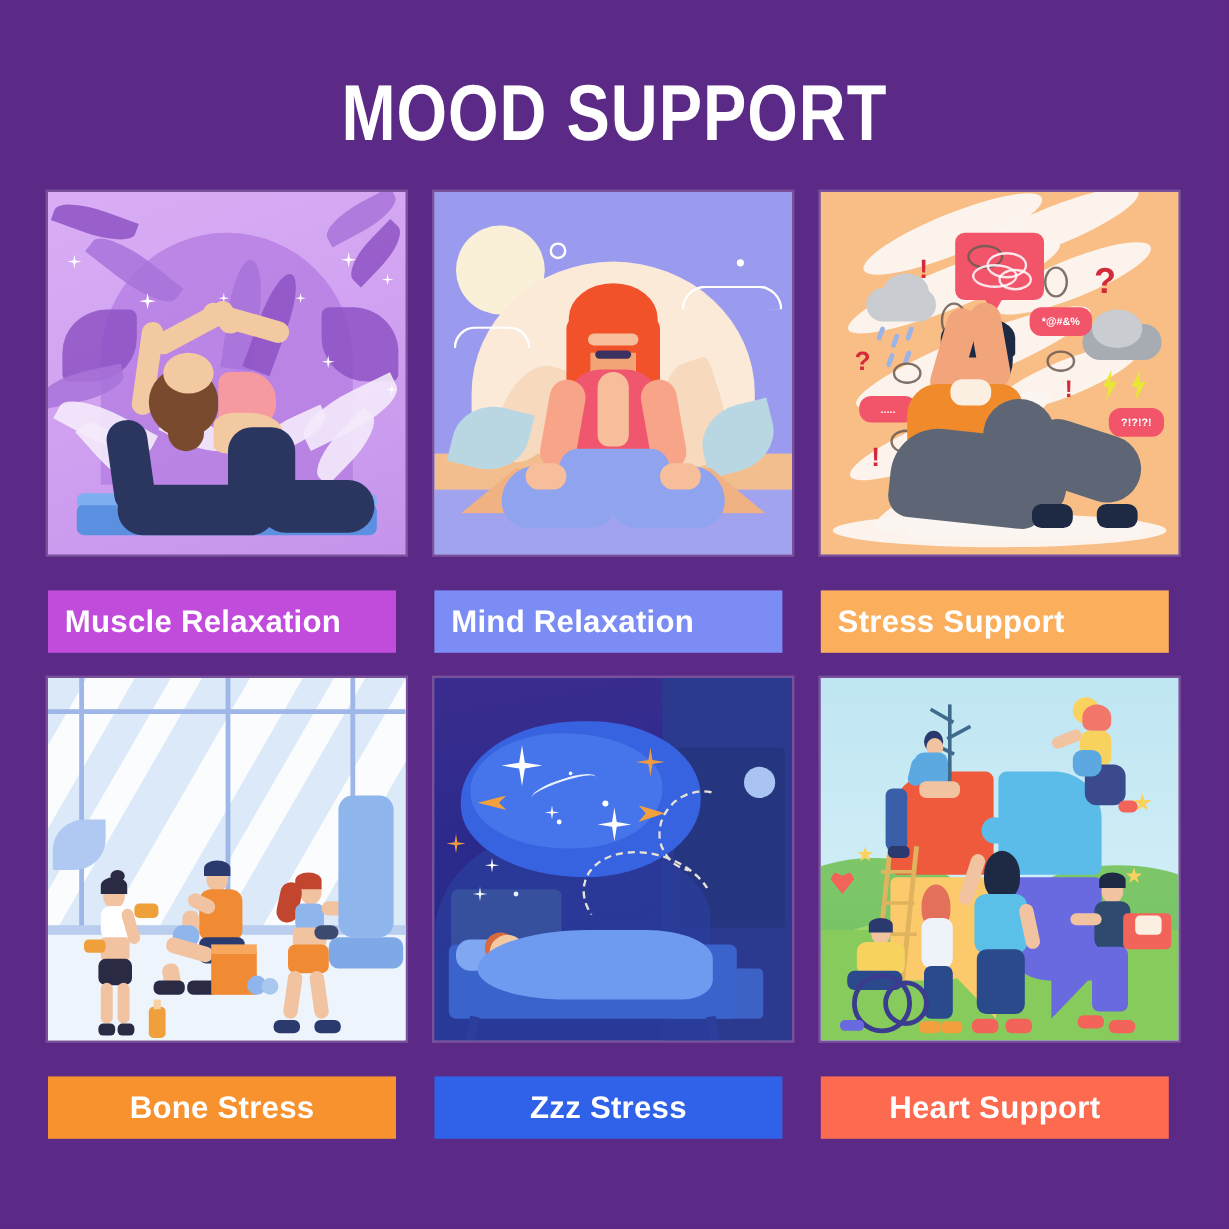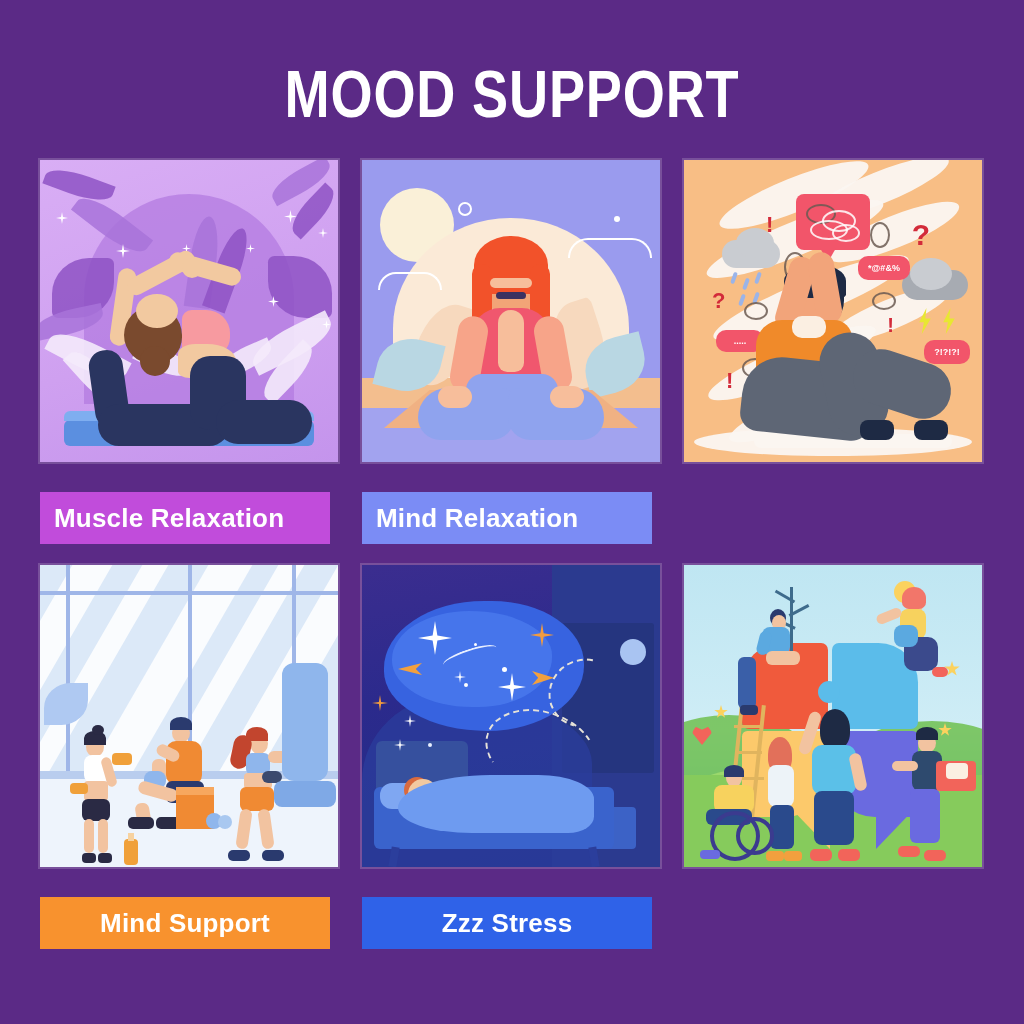--- a/index.html
+++ b/index.html
@@ -312,6 +312,9 @@
           <div class="st" style="left:176px;bottom:22px;width:34px;height:20px;border-radius:8px;background:#1E2A44;"></div>
           <div class="st" style="left:230px;bottom:22px;width:34px;height:20px;border-radius:8px;background:#1E2A44;"></div>
           <div class="edge"></div>
+        </div>
+        <div class="label left" style="background: rgb(251, 174, 92); color: rgb(255, 255, 255);">
+          <span>Stress Support</span>
         </div>
       </div>
     </div>

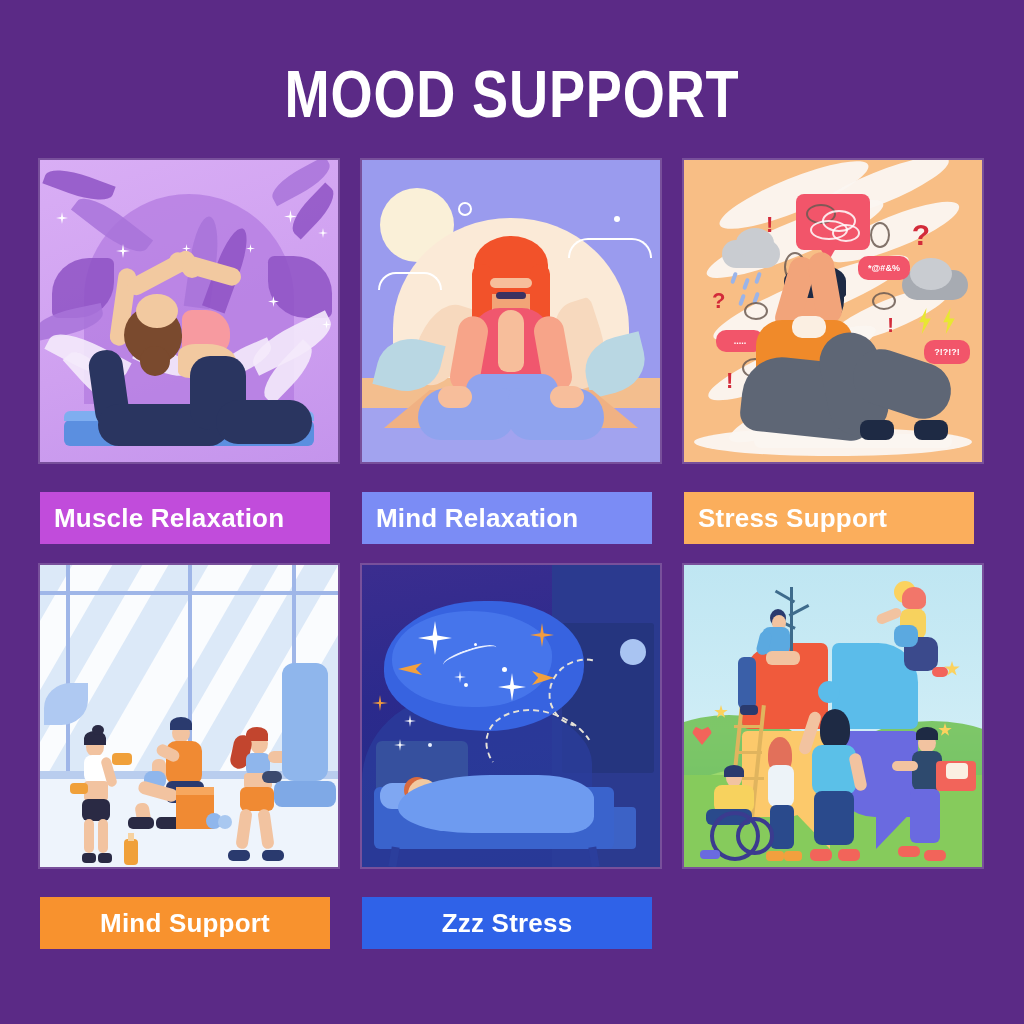--- a/index.html
+++ b/index.html
@@ -388,7 +388,7 @@
           <div class="edge"></div>
         </div>
         <div class="label center" style="background: rgb(248, 146, 46); color: rgb(255, 255, 255);">
-          <span>Mind Support</span>
+          <span>Bone Stress</span>
         </div>
       </div>
 

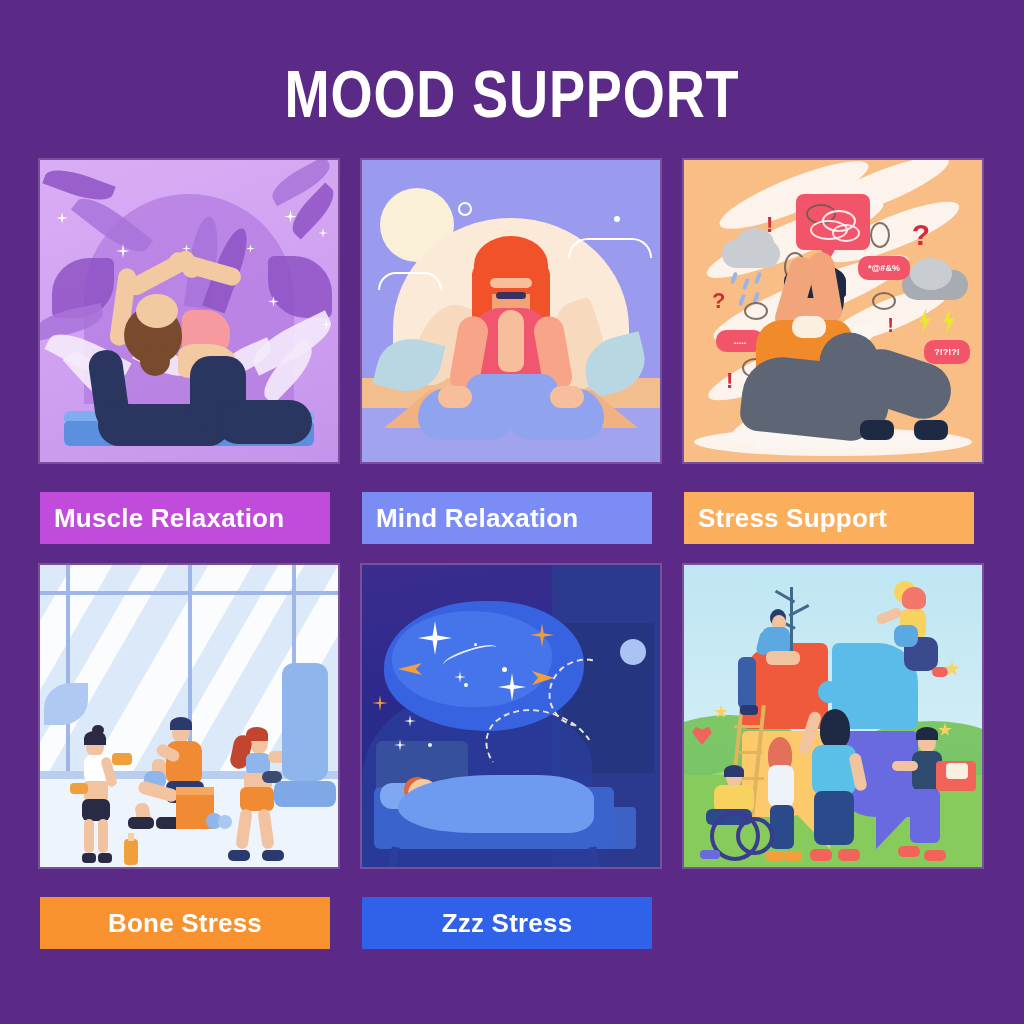--- a/index.html
+++ b/index.html
@@ -525,6 +525,9 @@
           <div class="hp" style="right:64px;top:196px;width:26px;height:10px;border-radius:5px;background:#F2C3A0;"></div>
           <div class="edge"></div>
         </div>
+        <div class="label center" style="background: rgb(252, 106, 80); color: rgb(255, 255, 255);">
+          <span>Heart Support</span>
+        </div>
       </div>
     </div>
   </div>

